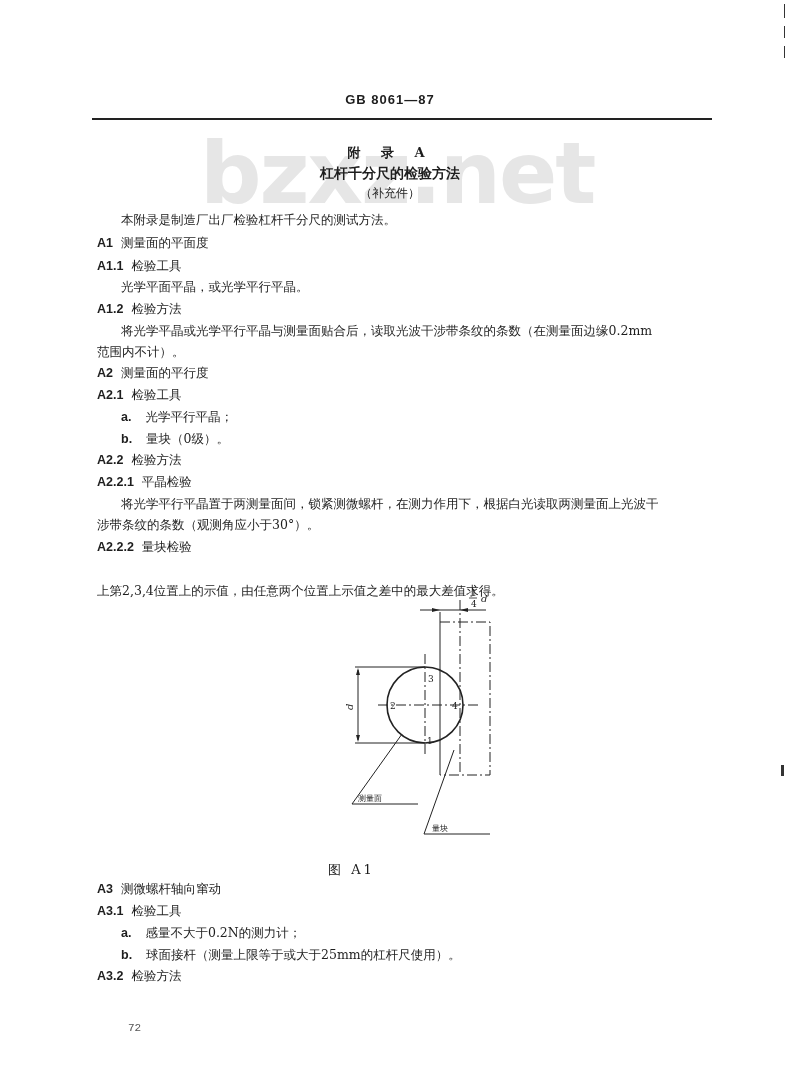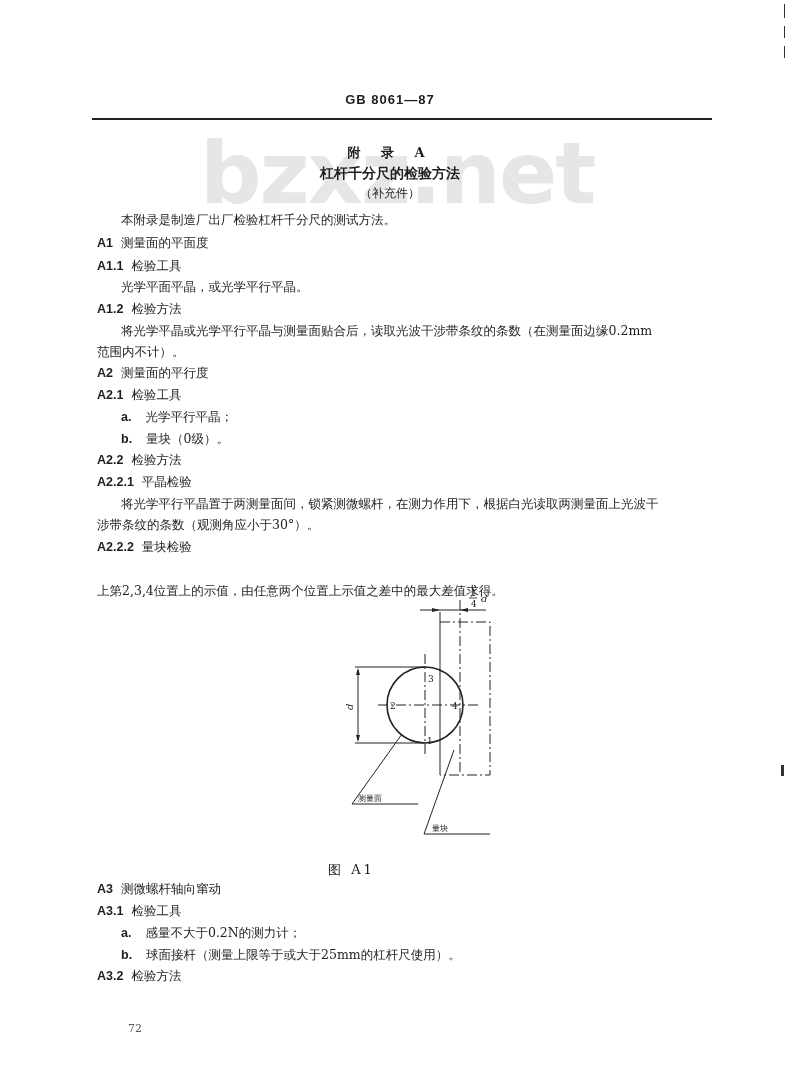--- a/index.html
+++ b/index.html
@@ -45,7 +45,7 @@
 
   .figure { position: absolute; left: 320px; top: 582px; width: 220px; height: 270px; z-index: 2; }
   .fig-caption { position: absolute; top: 861px; left: 0; width: 703px; text-align: center; font-size: 13px; letter-spacing: 3px; }
-  .page-number { position: absolute; left: 128px; top: 1022px; font-size: 11px; color: #555; }
+  .page-number { position: absolute; left: 128px; top: 1022px; font-size: 11px; color: #555; font-family: Liberation Mono, monospace; }
   .edge-mark { position: absolute; background: #333; }
 </style>
 </head>

